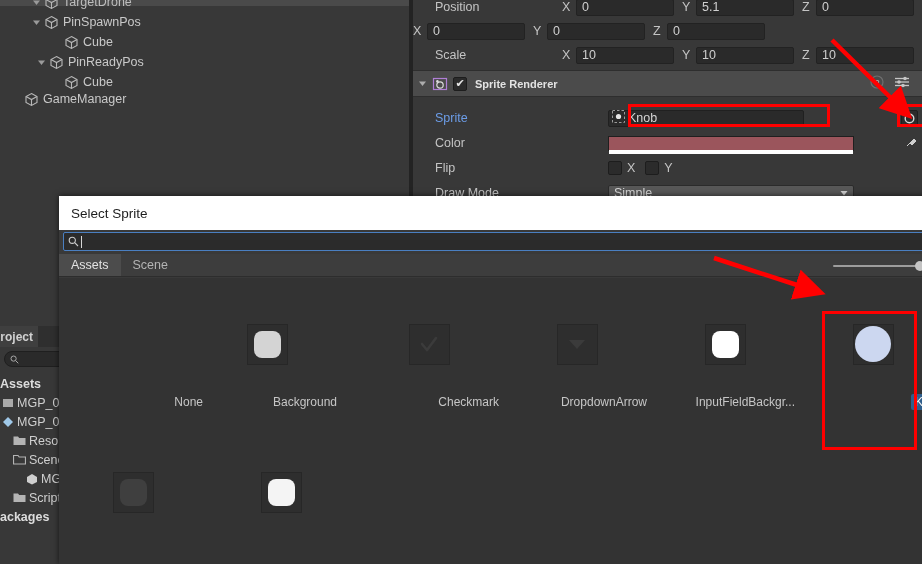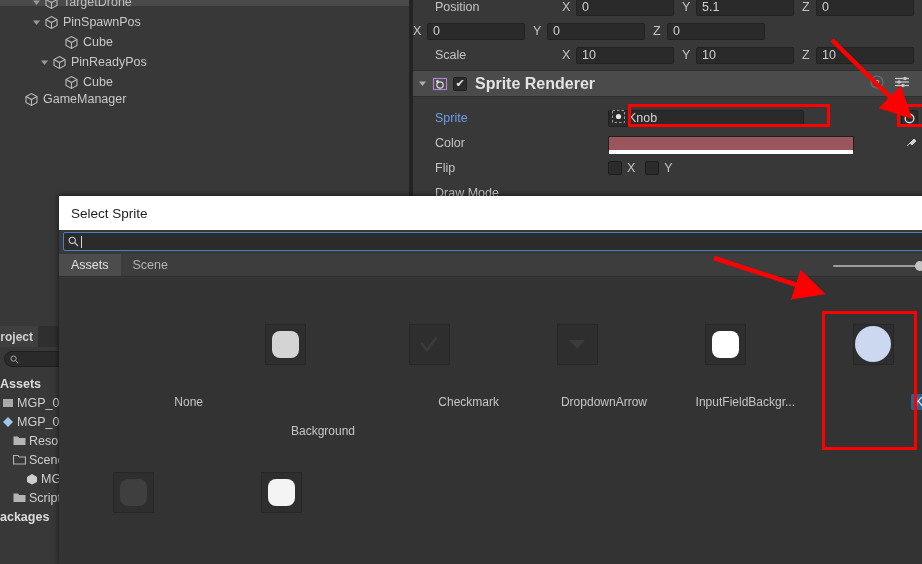--- a/index.html
+++ b/index.html
@@ -263,7 +263,7 @@
           </span>
           <span class="hier-label">Cube</span>
         </div>
-        <div class="hier-row" style="top: 52px; padding-left: 38px;">
+        <div class="hier-row" style="top: 52px; padding-left: 19px; margin-left: 16px;">
           <span class="tri">
             <svg width="9" height="9" viewBox="0 0 9 9">
               <polygon points="1,2.5 8,2.5 4.5,7" fill="#9a9a9a"></polygon>

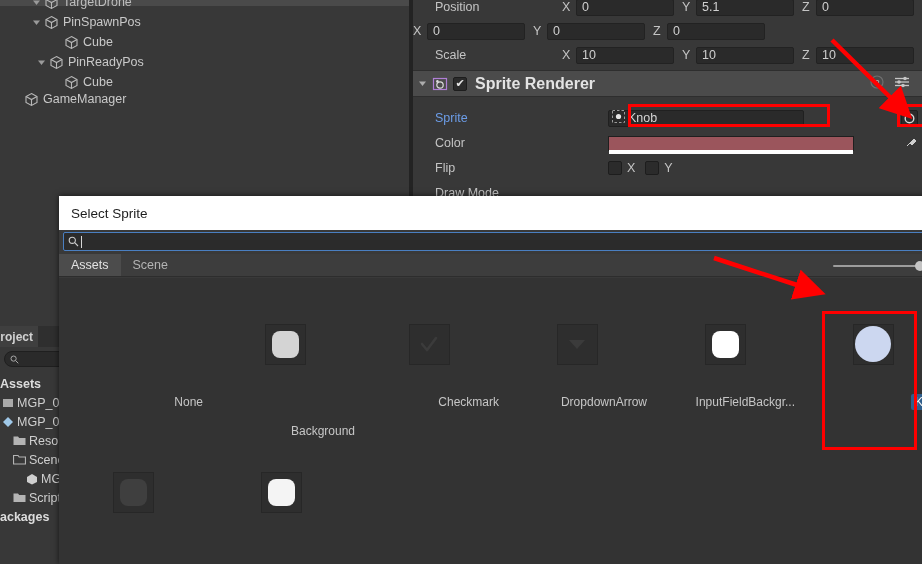--- a/index.html
+++ b/index.html
@@ -85,7 +85,7 @@
     display: flex; align-items: center; justify-content: center;
     color: #e6e6e6; font-size: 11px; line-height: 1;
   }
-  .comp-title { font-size: 16px; color: #e3e3e3; font-weight: bold; }
+  .comp-title { font-size: 11px; color: #e3e3e3; font-weight: bold; }
   .comp-tools { margin-left: auto; display: flex; align-items: center; gap: 10px; padding-right: 12px; }
 
   

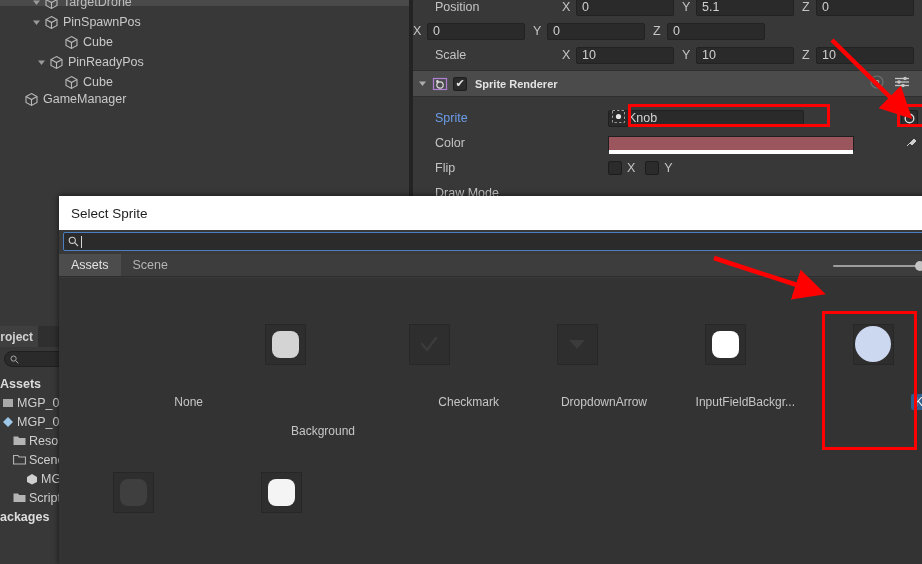--- a/index.html
+++ b/index.html
@@ -426,6 +426,14 @@
 
     <div class="ins-row" style="top:181px;">
       <div class="ins-label">Draw Mode</div>
+      <div class="dropdownfield">
+        <span>Simple</span>
+        <span>
+          <svg width="8" height="8" viewBox="0 0 8 8">
+              <polygon points="0.5,2 7.5,2 4,6.5" fill="#cfcfcf"></polygon>
+            </svg>
+        </span>
+      </div>
     </div>
   </div>
 

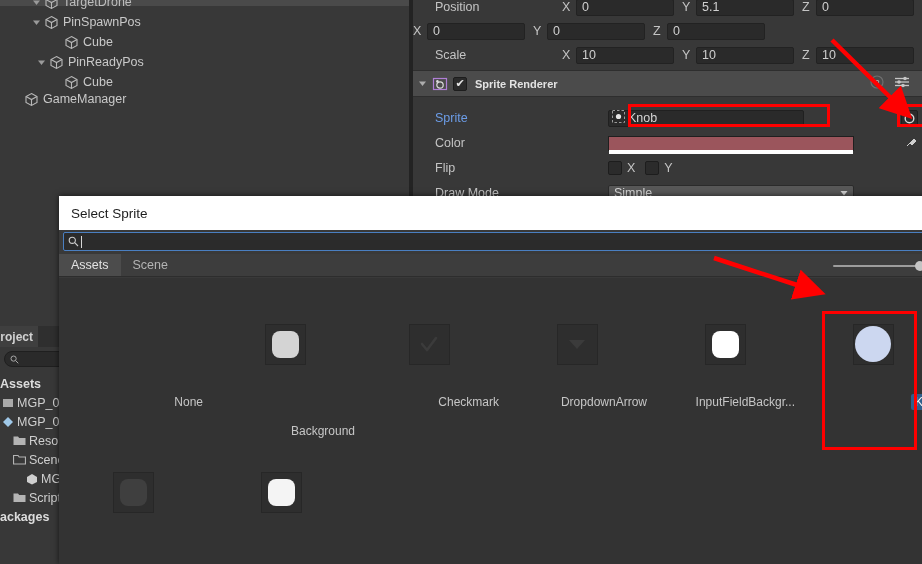--- a/index.html
+++ b/index.html
@@ -539,7 +539,7 @@
             <div class="cell-thumb"></div>
             <div class="cell-label">None</div>
           </div>
-          <div class="sprite-cell" style="left: 152px; top: 16px; width: 148px; height: 148px; gap: 29px;">
+          <div class="sprite-cell" style="left: 134px; top: 16px; width: 148px; height: 148px;">
             <div class="cell-thumb">
               <div class="thumb-box">
                 <div class="sq-rounded" style="background:#d4d4d4;"></div>

